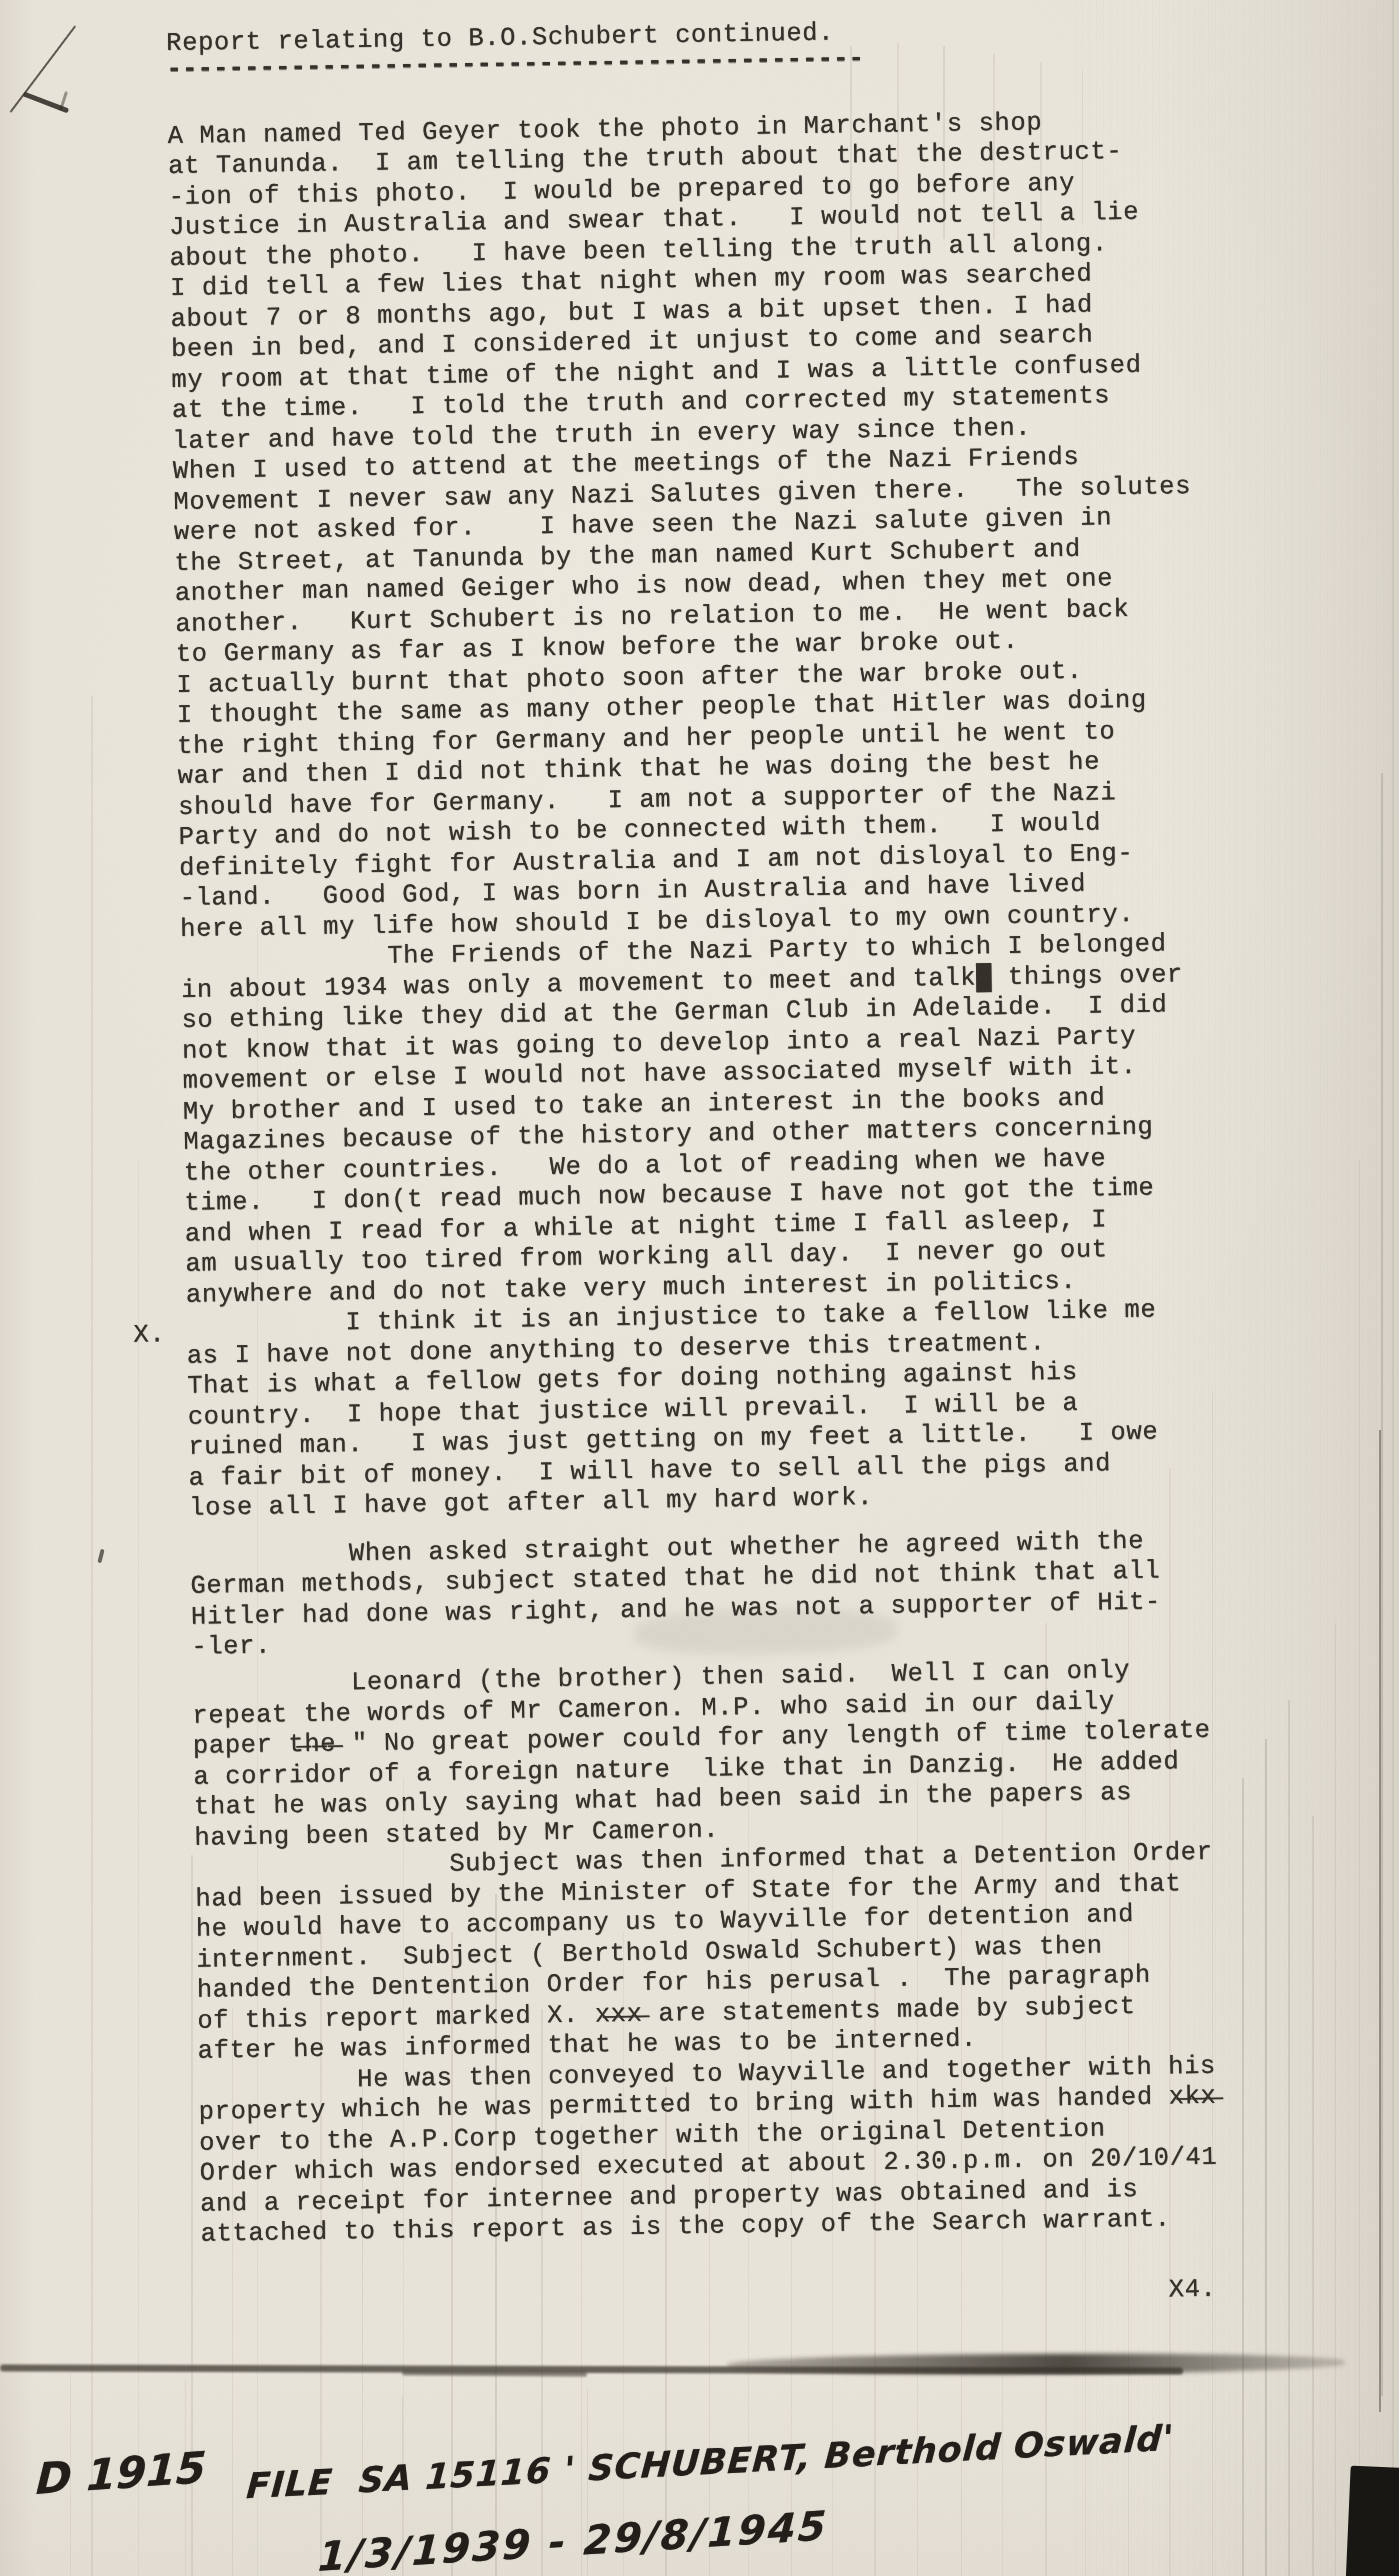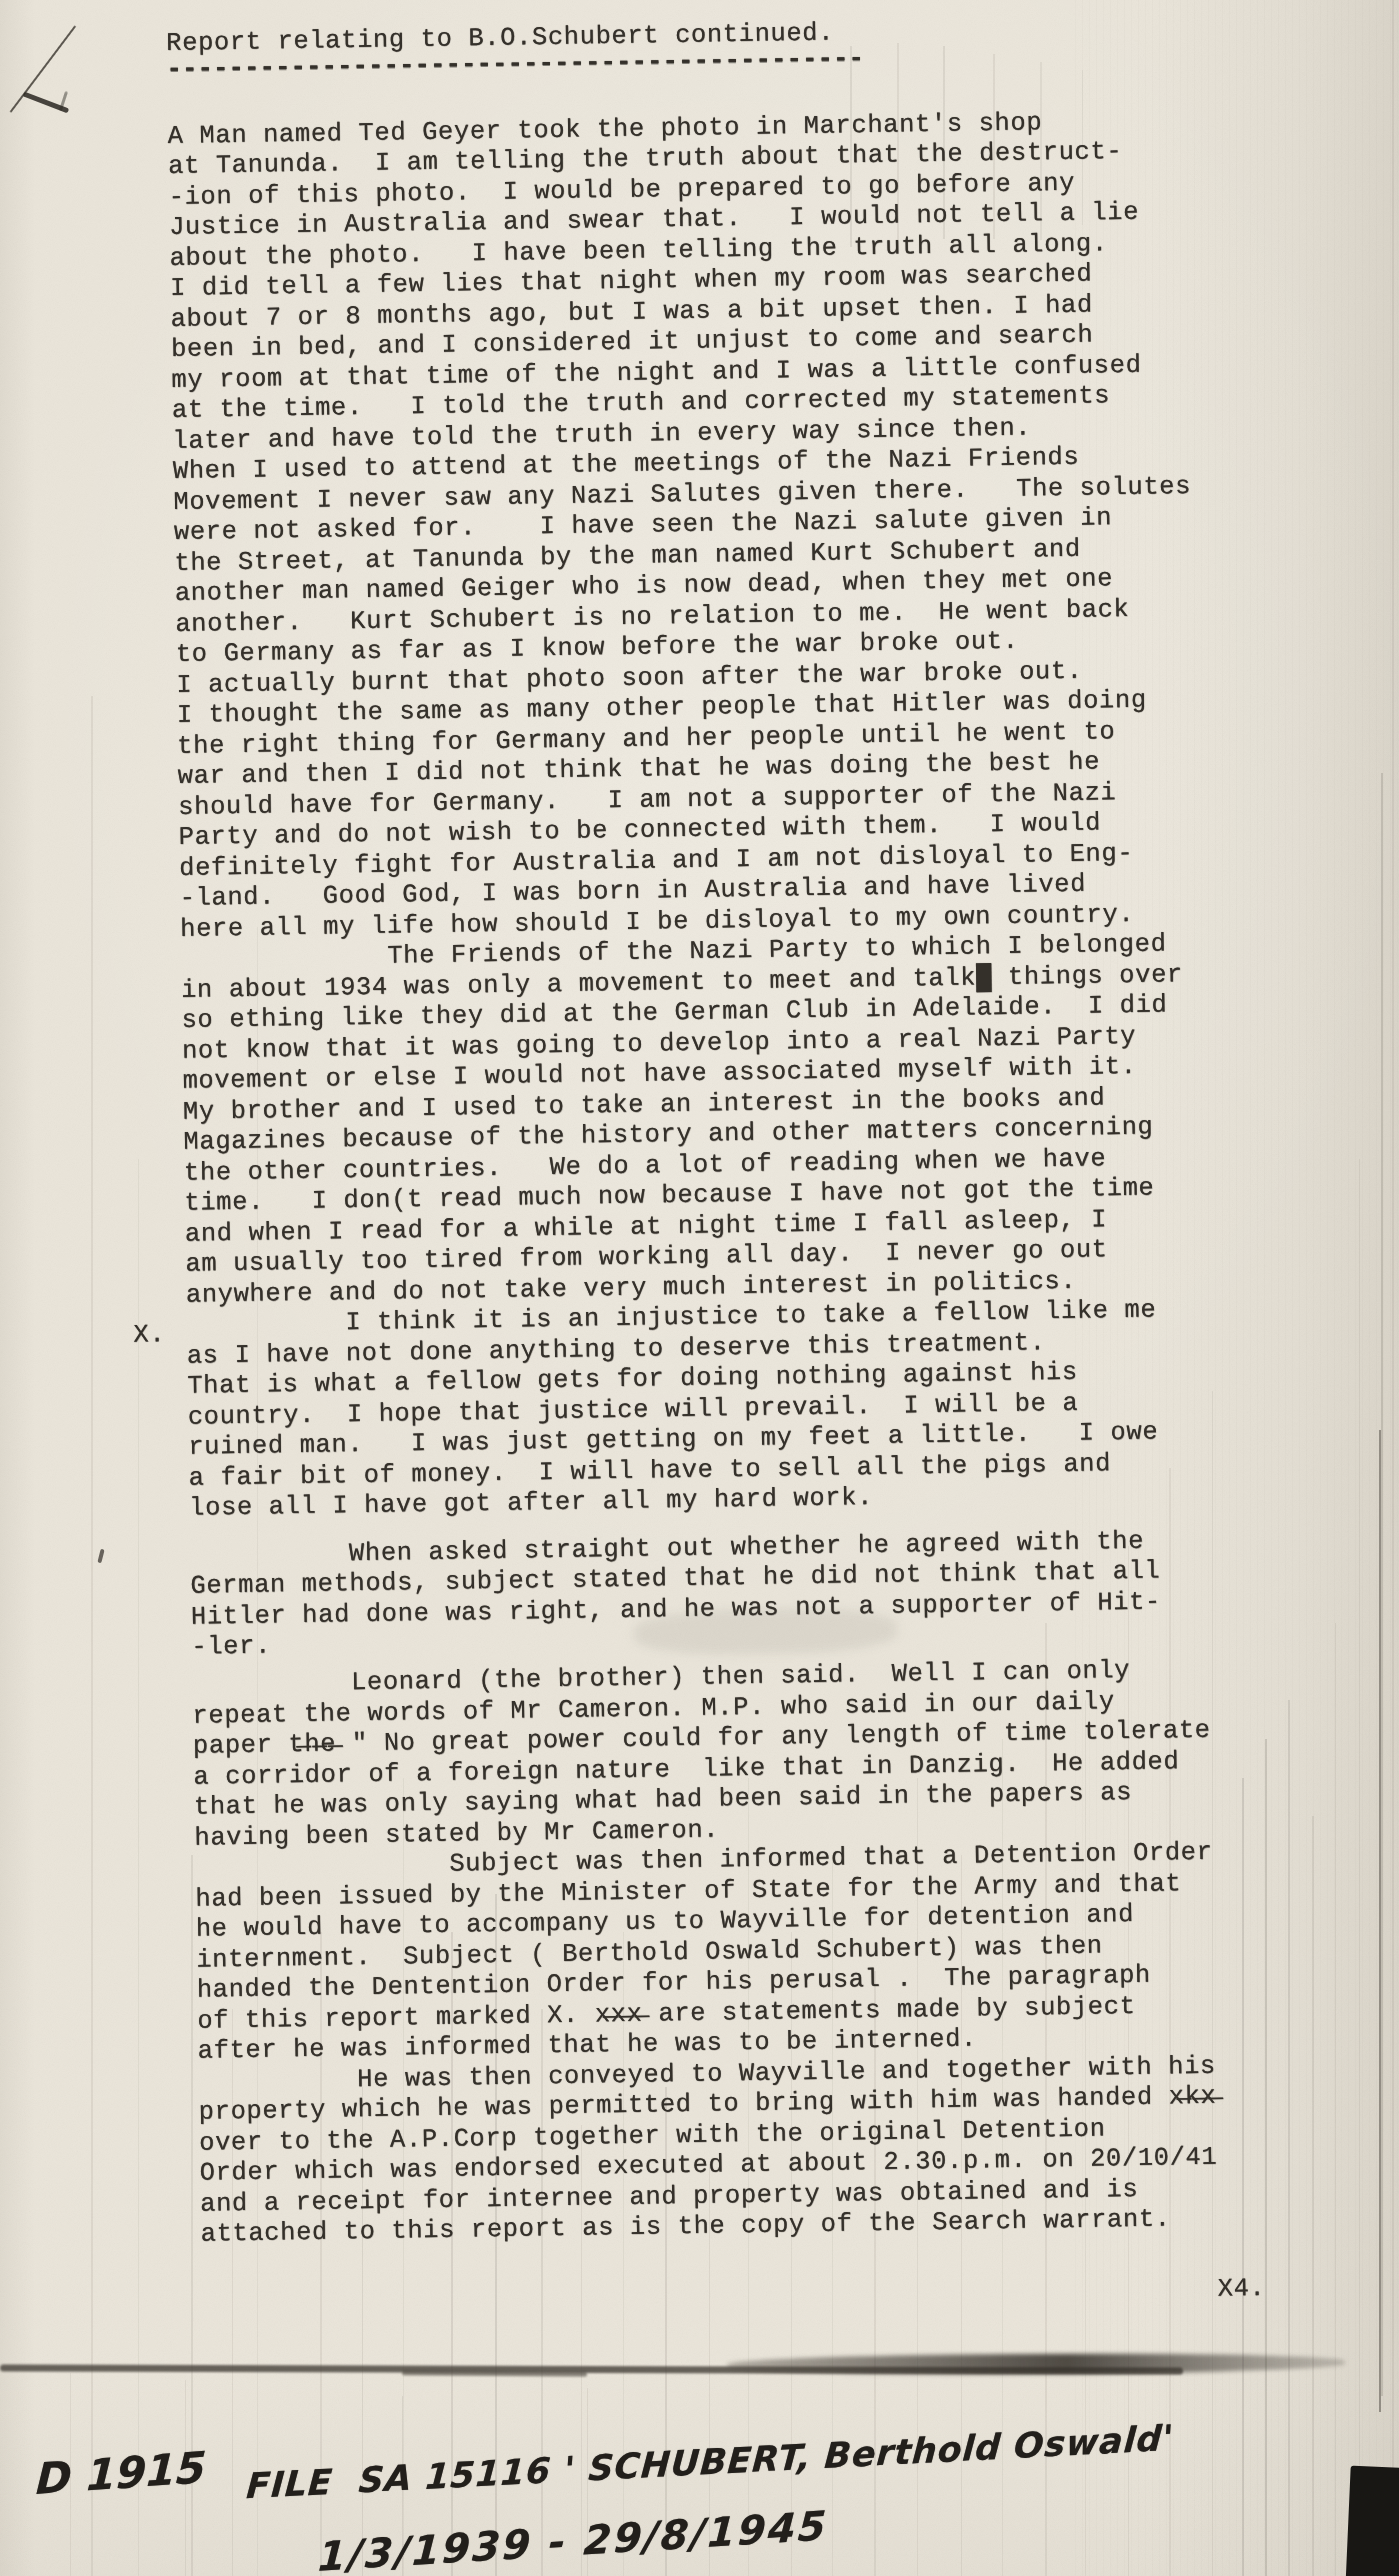--- a/index.html
+++ b/index.html
@@ -34,7 +34,7 @@
   .lines .line:nth-child(47){margin-top:17px;}
   .lines .line:nth-child(51){margin-top:7.7px;}
   .margin-x{position:absolute;left:-53px;top:1291px;white-space:pre;}
-  .x4{position:absolute;left:1016px;top:2262px;white-space:pre;font-family:Liberation Mono, monospace;}
+  .x4{position:absolute;left:967px;top:2262px;white-space:pre;font-family:Liberation Mono, monospace;}
   
   .hand{
     position:absolute;color:#221f1b;

